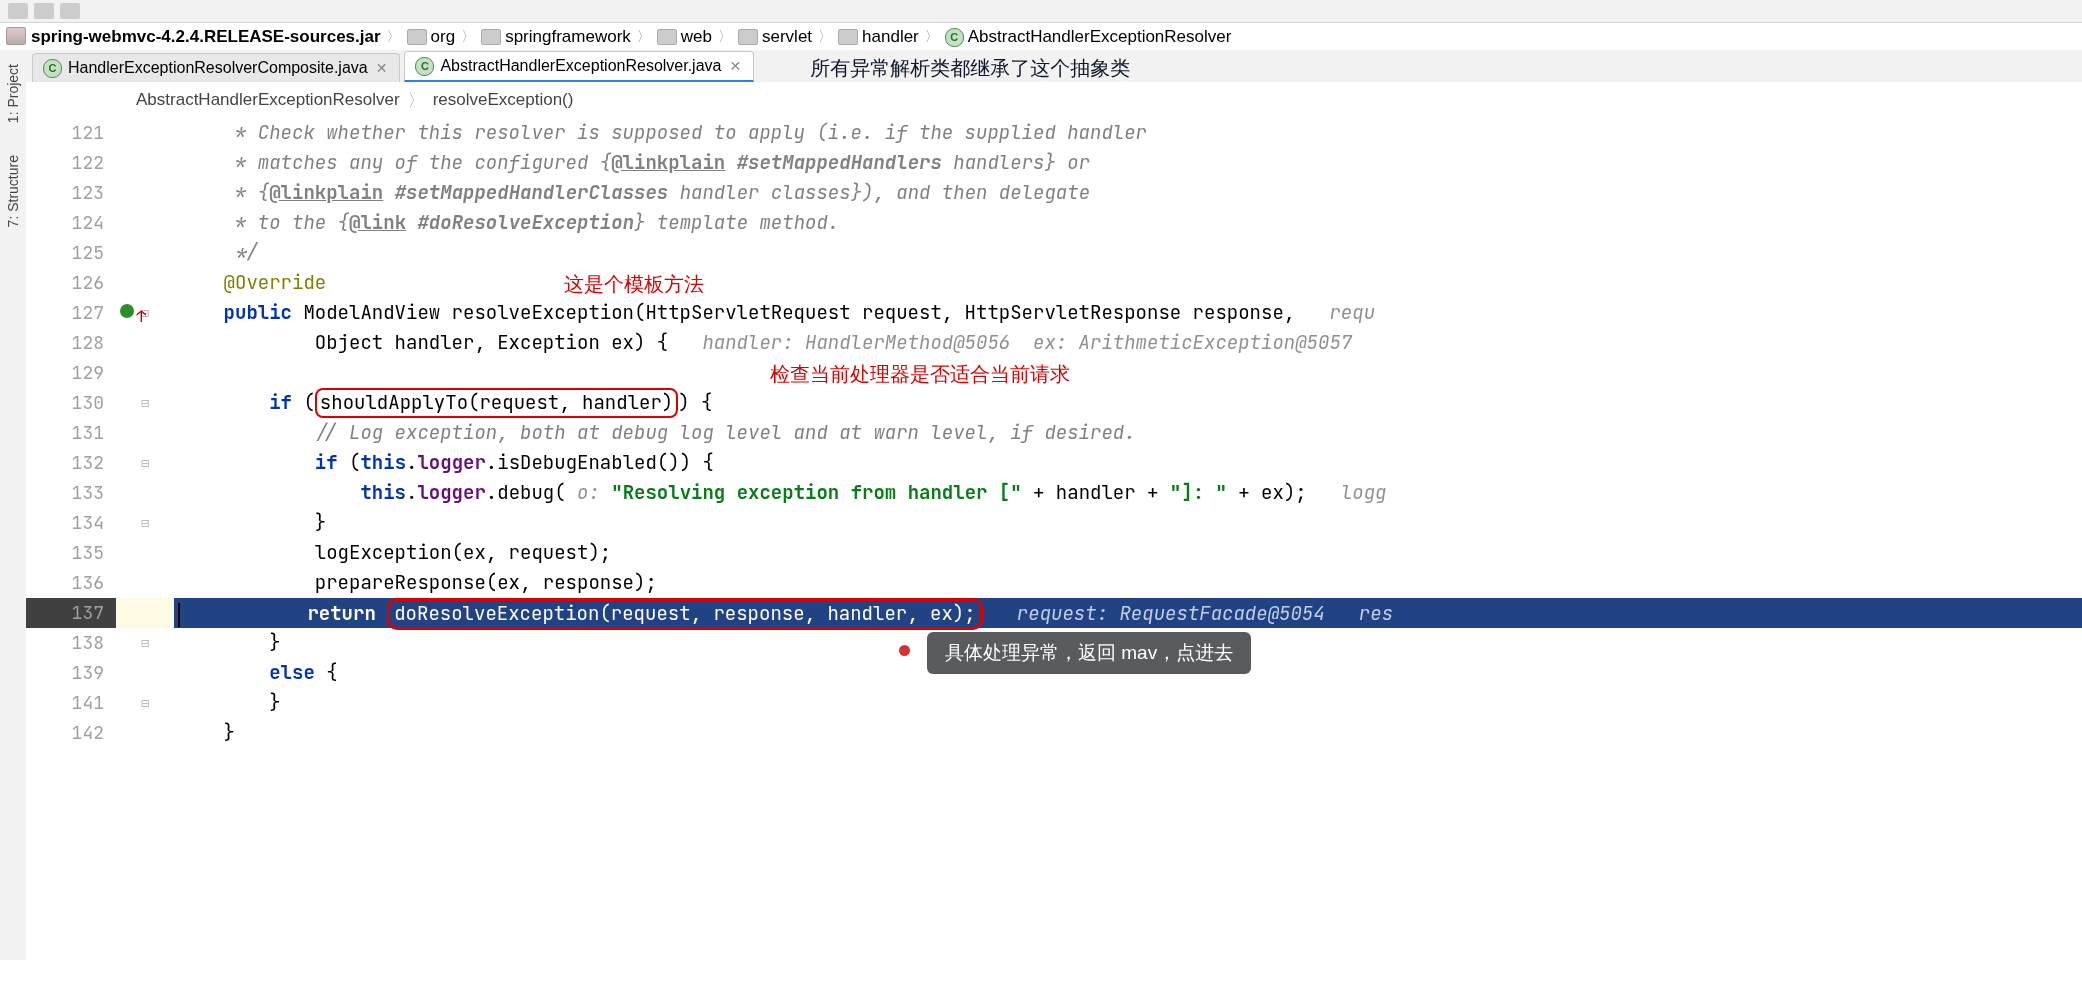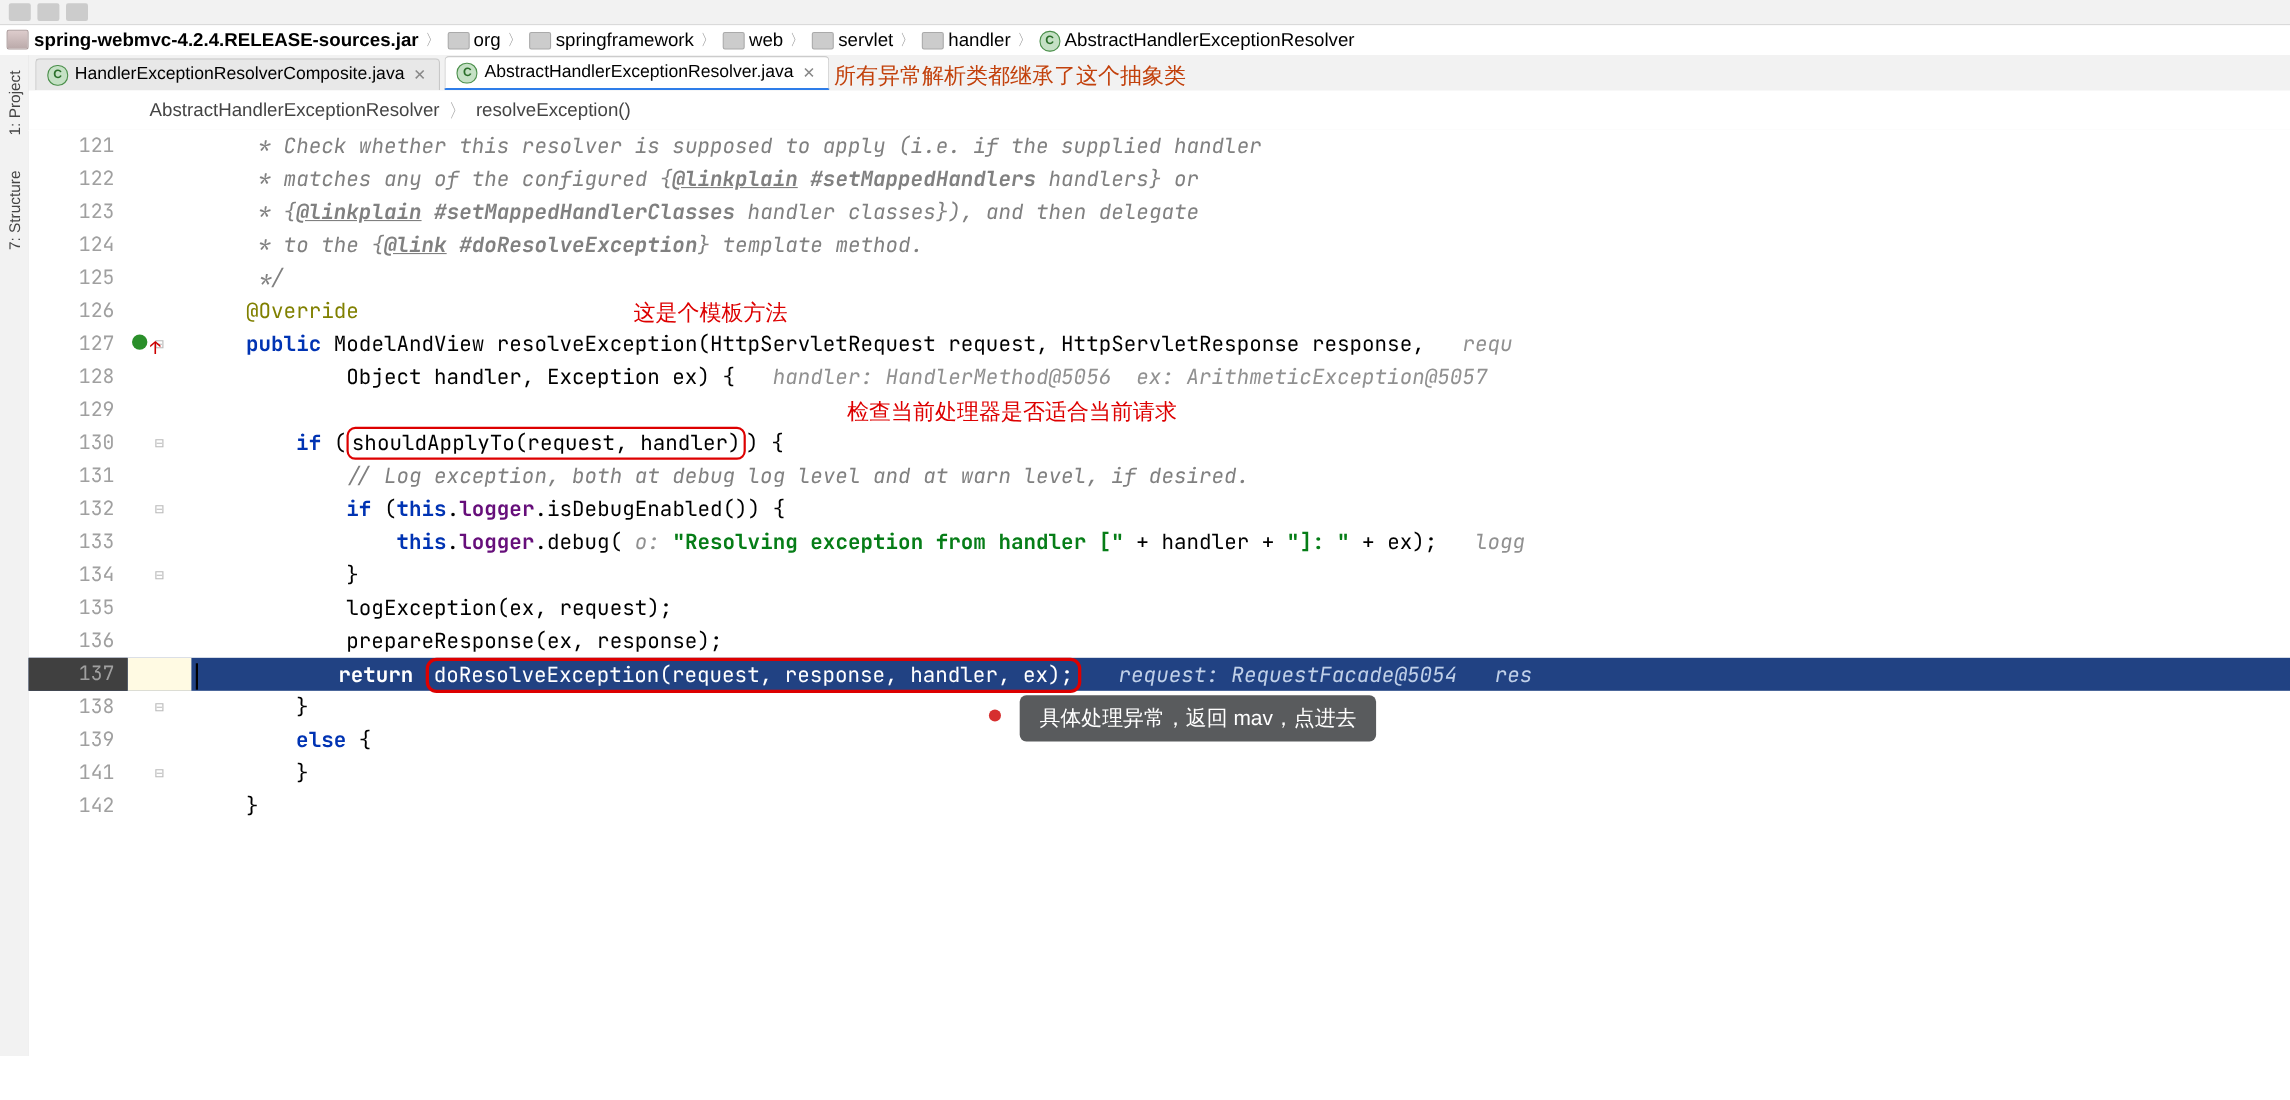--- a/index.html
+++ b/index.html
@@ -28,7 +28,7 @@
 .ed-tab{height:28px;background:#e8e8e8;border:1px solid #c8c8c8;border-bottom:none;border-radius:4px 4px 0 0;display:flex;align-items:center;gap:6px;padding:0 10px;margin-right:4px;font-family:'Lucida Grande',sans-serif;font-size:16px;cursor:pointer}
 .ed-tab.active{background:#fff;border-bottom:2px solid #2e7de9}
 .tab-close{color:#888;font-size:14px;padding:0 2px}
-.tab-annot{color:#c2410c;font-family:'Microsoft YaHei','PingFang SC',sans-serif;font-size:20px;margin-top:4px}
+.tab-annot{color:#0f172a;font-family:'Microsoft YaHei','PingFang SC',sans-serif;font-size:20px;margin-left:52px;margin-top:4px}
 
 
 .code-crumb{position:absolute;left:26px;top:82px;right:0;height:36px;background:#fff;border-bottom:1px solid #eee;display:flex;align-items:center;padding-left:110px;font-family:'Lucida Grande',sans-serif;font-size:17px;color:#444}

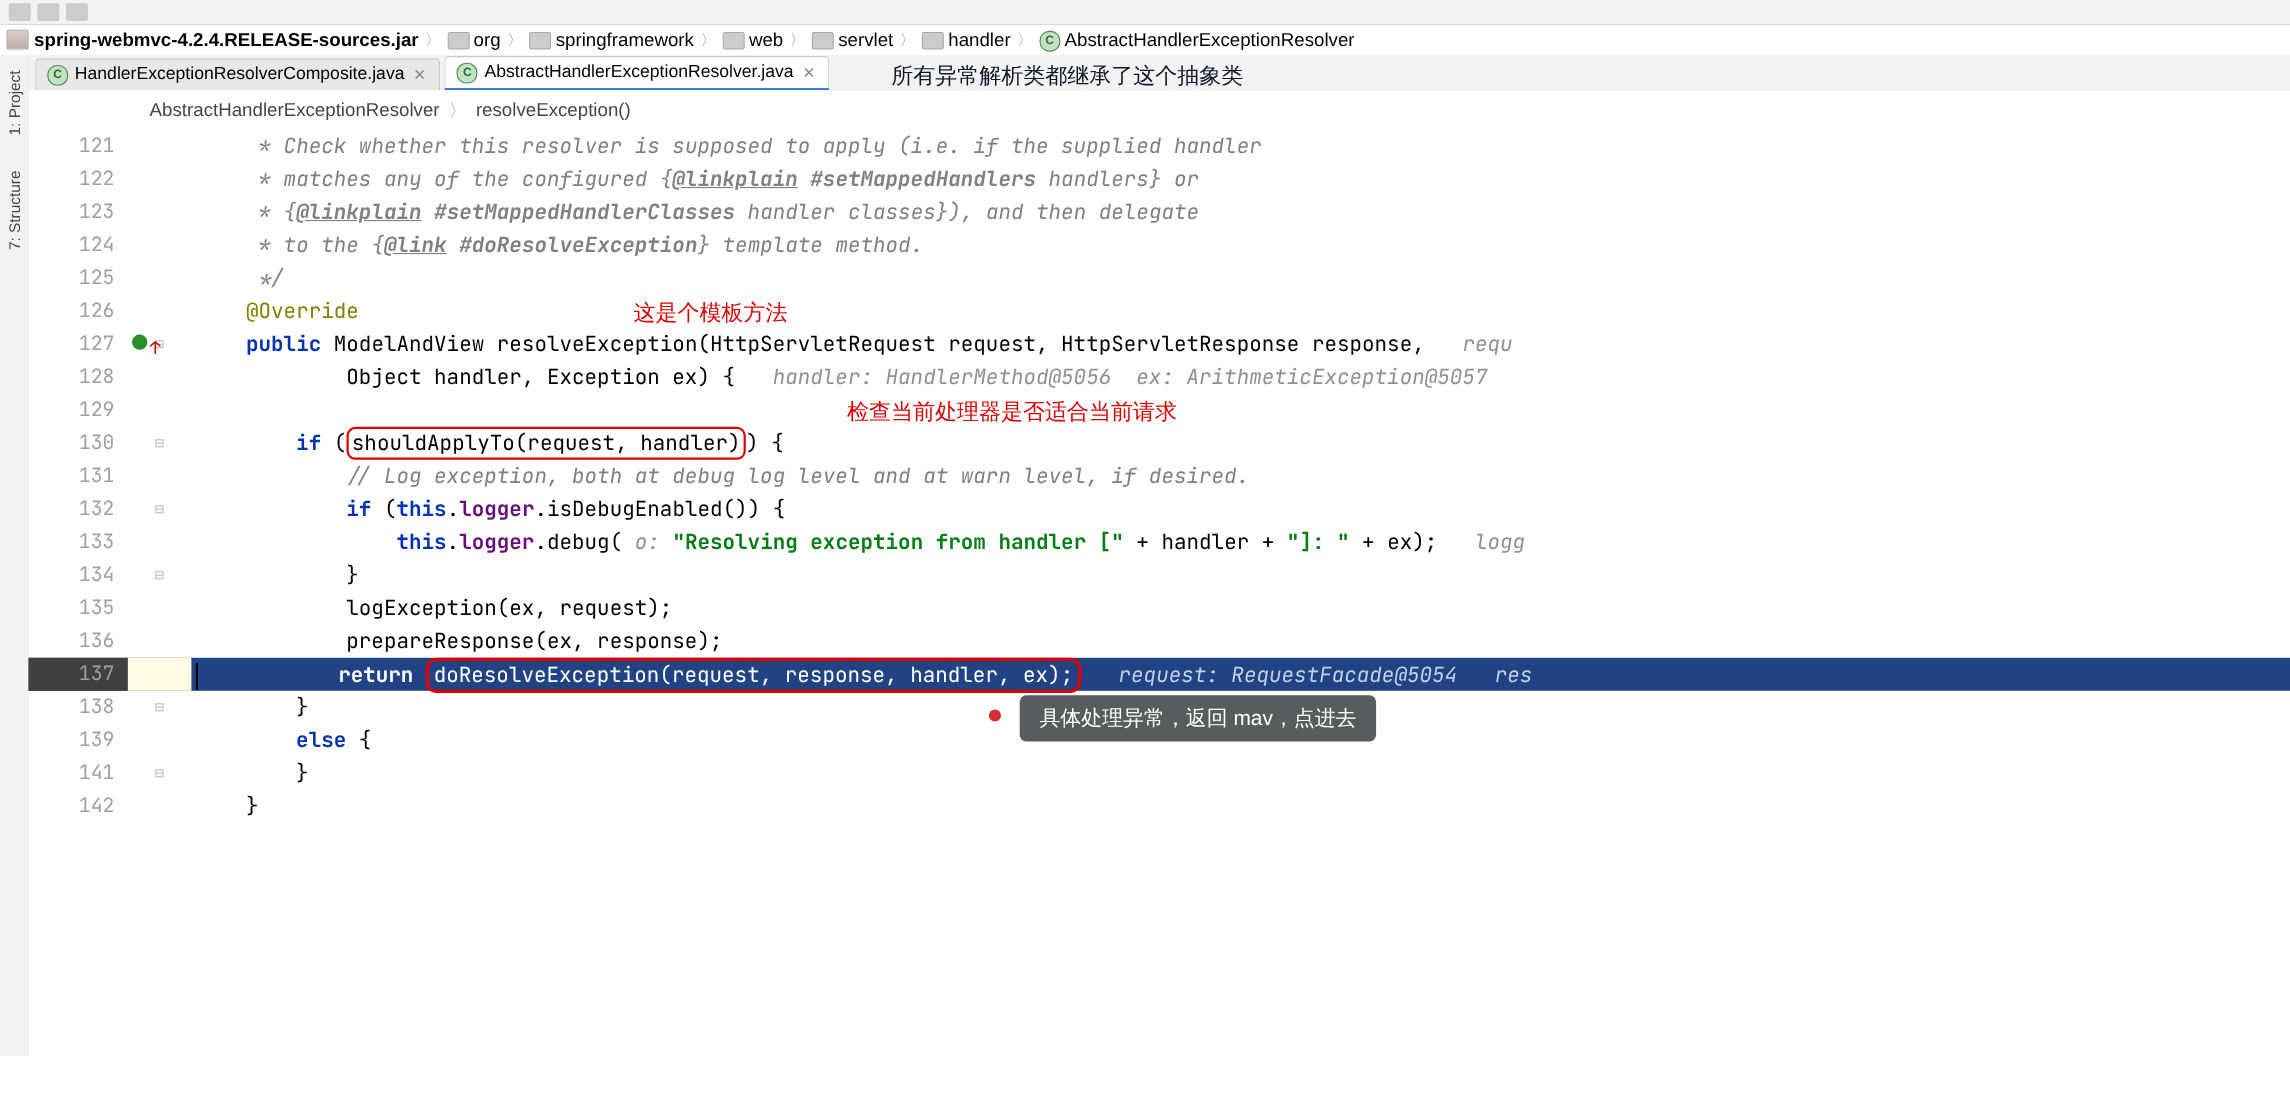--- a/index.html
+++ b/index.html
@@ -46,7 +46,7 @@
 
 .c-comment{color:#808080;font-style:italic}
 .c-doc{color:#808080;font-style:italic}
-.c-doctag{color:#808080;font-style:italic;font-weight:bold;text-decoration:underline}
+.c-doctag{color:#808080;font-weight:bold;text-decoration:underline}
 .c-doctagname{color:#808080;font-style:italic;font-weight:bold}
 .c-kw{color:#0033b3;font-weight:bold}
 .c-ann{color:#808000}

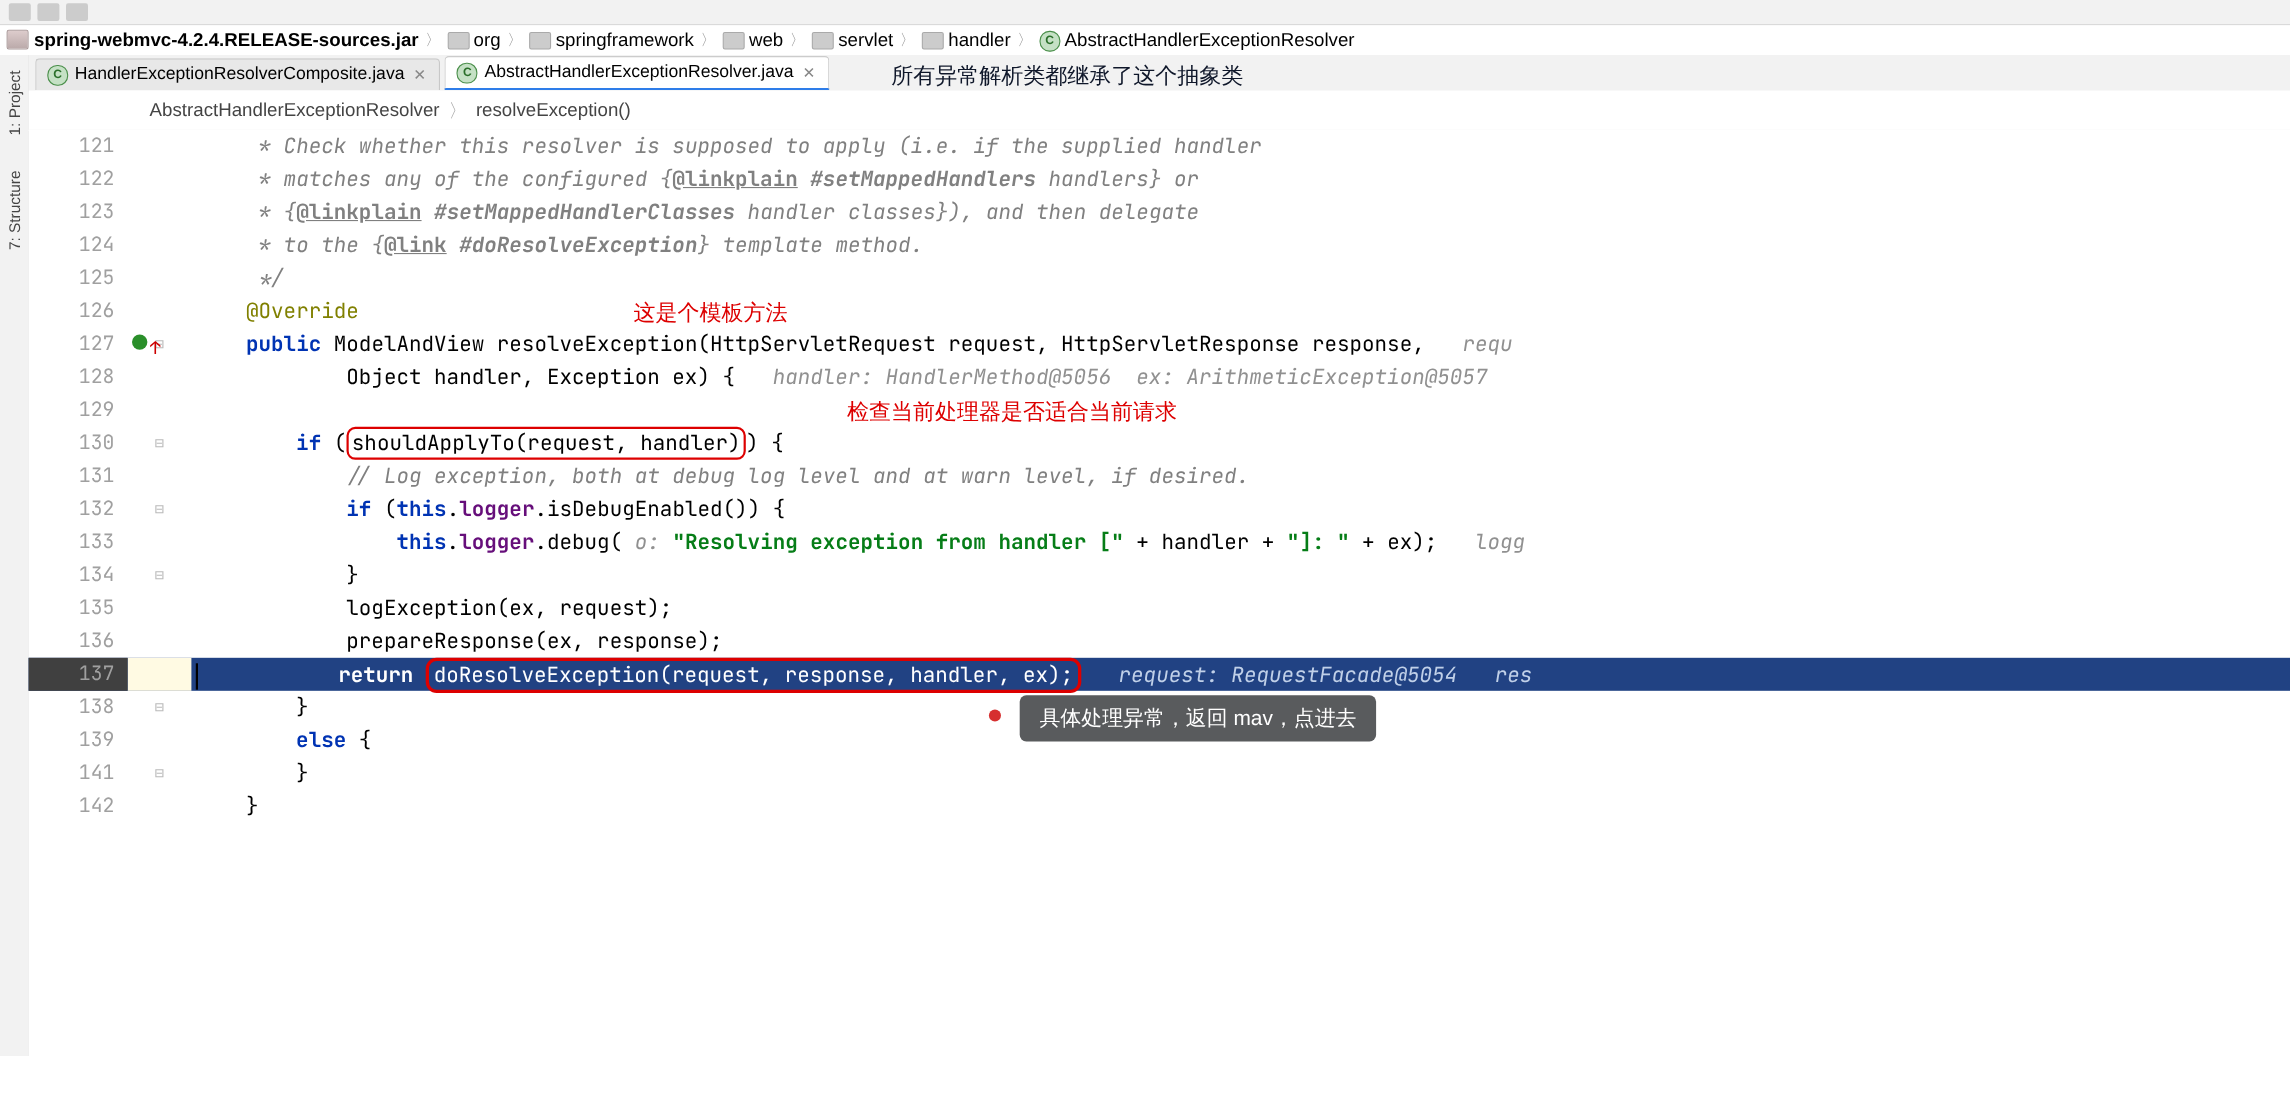--- a/index.html
+++ b/index.html
@@ -162,7 +162,7 @@
     <div class="code-line"><div class="gutter">142</div><div class="fold-col"></div><div class="code"><span>    </span><span>}</span></div></div>
   </div>
 
-<div class="annot" style="left:576px;top:271px">这是个模板方法</div>
+<div class="annot" style="left:564px;top:271px">这是个模板方法</div>
 <div class="annot" style="left:770px;top:361px">检查当前处理器是否适合当前请求</div>
 
 <div class="bubble" style="left:927px;top:632px">

